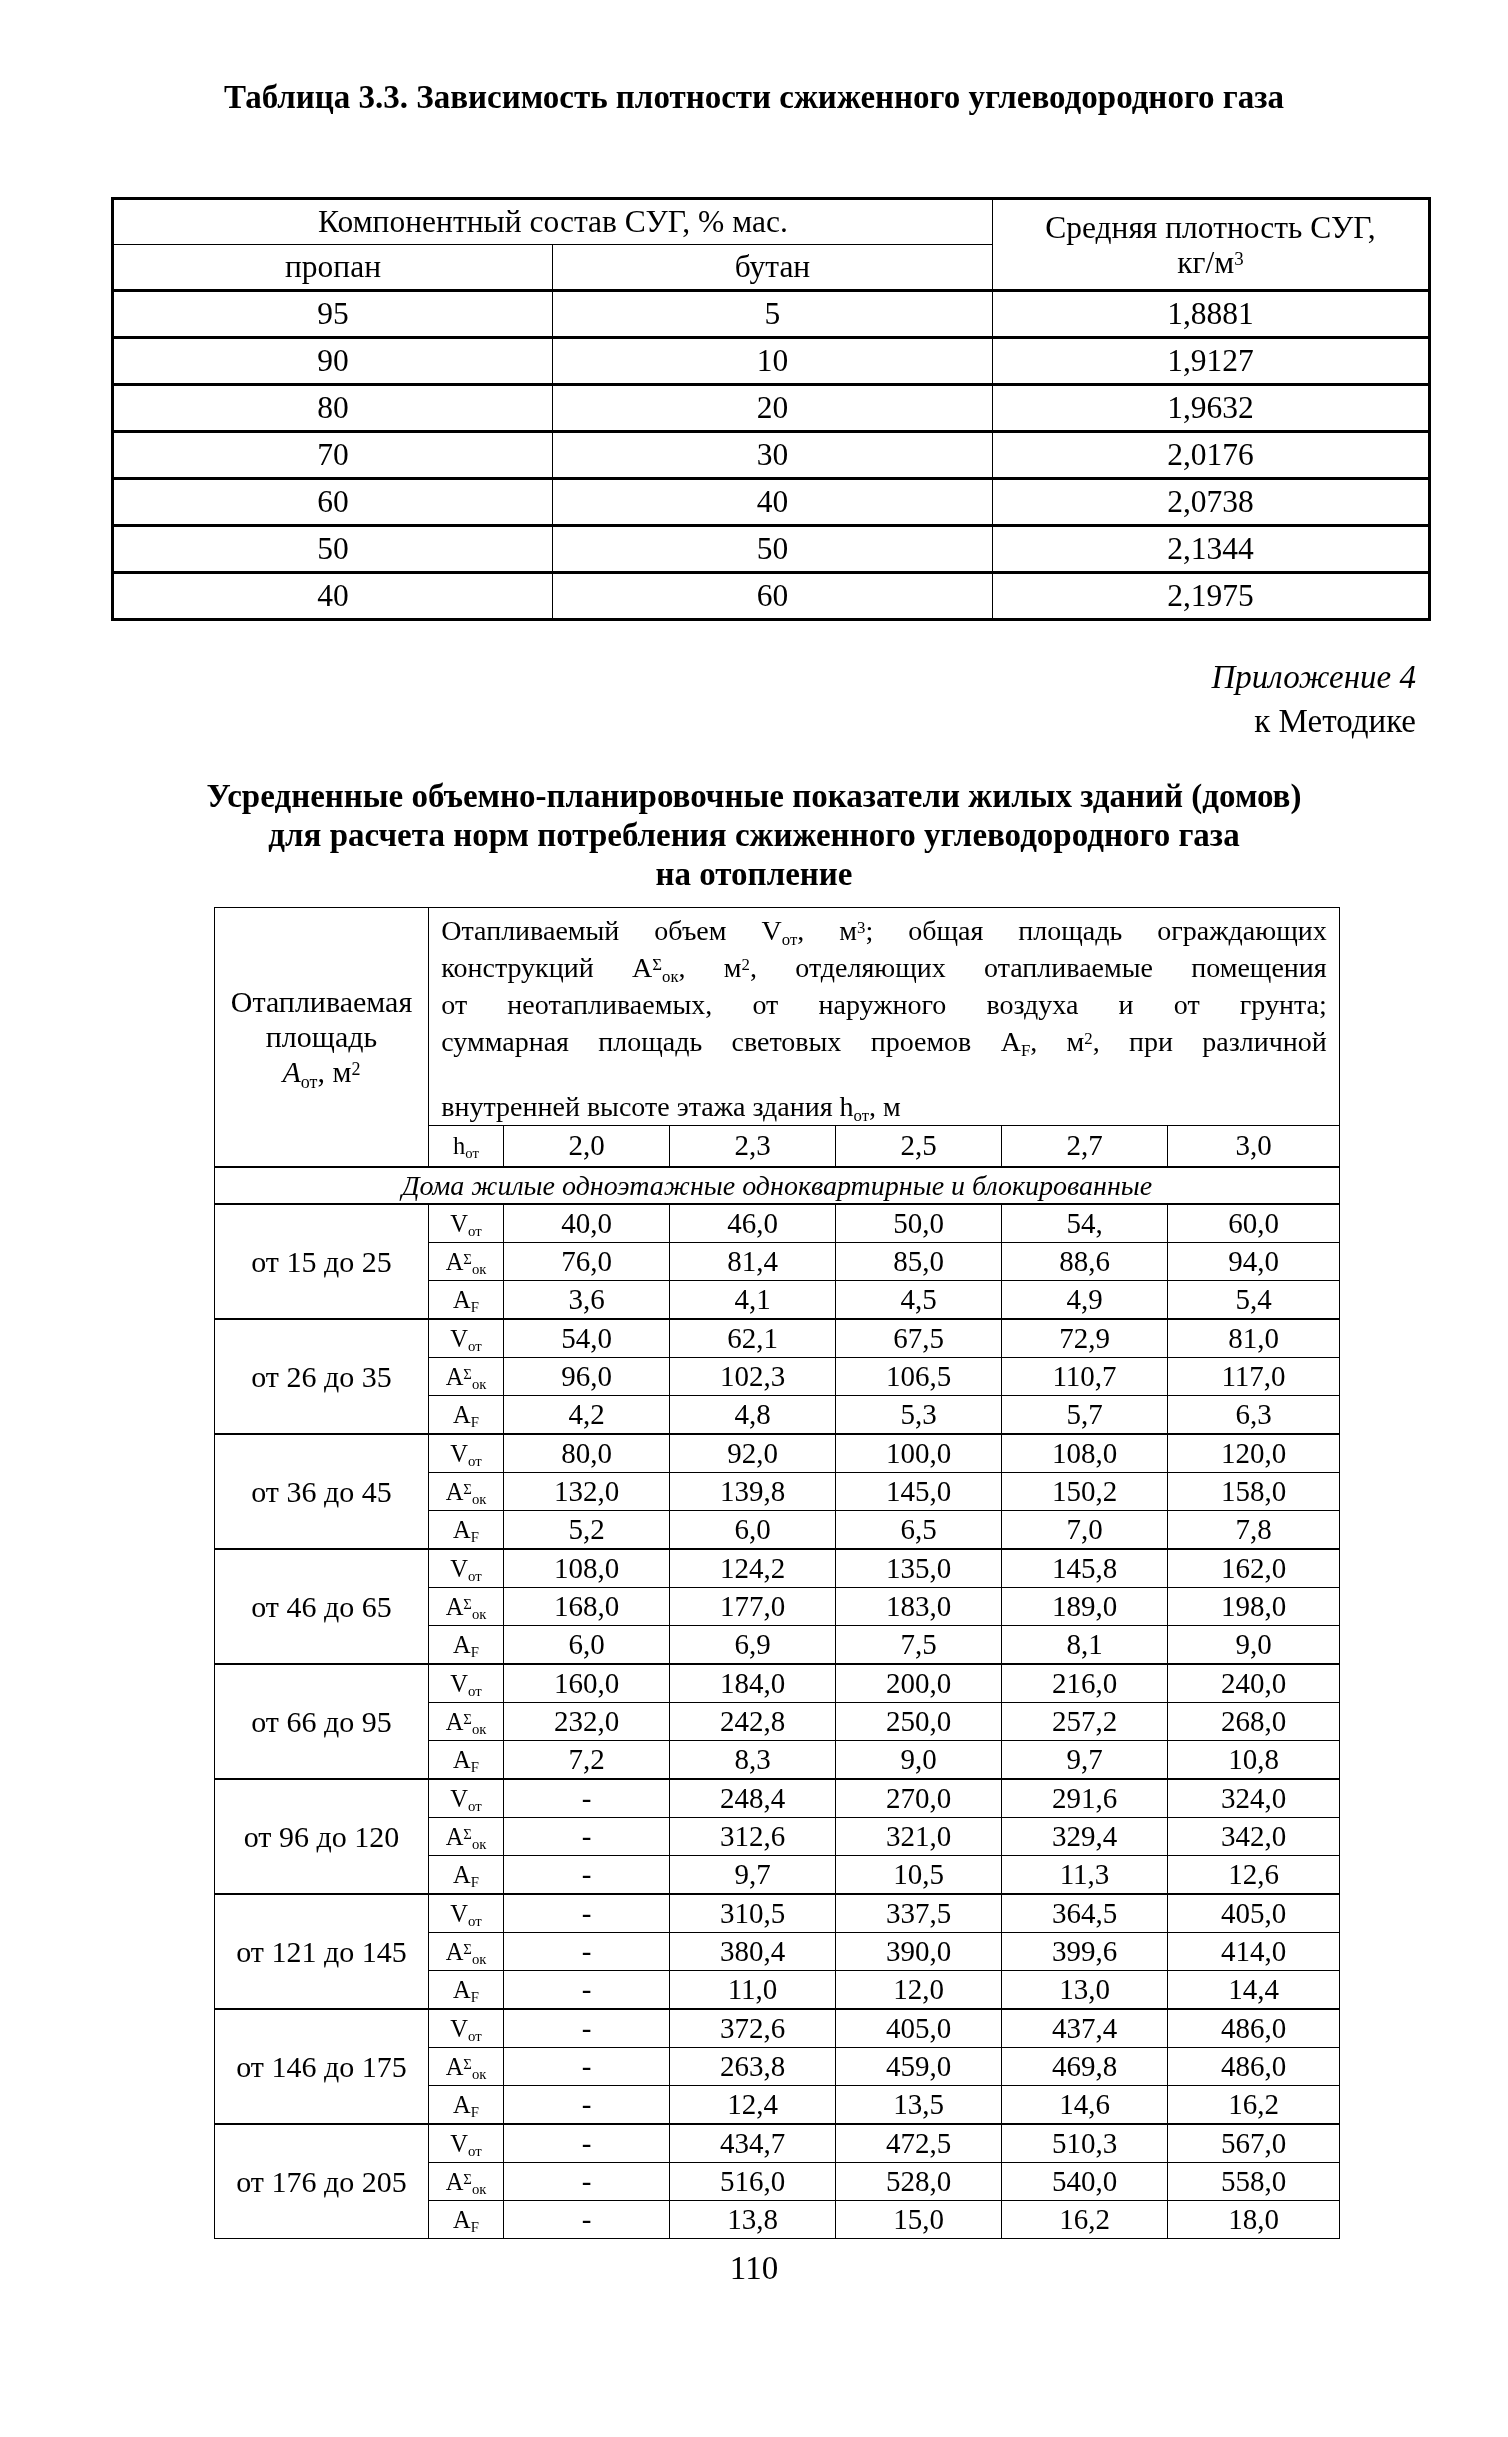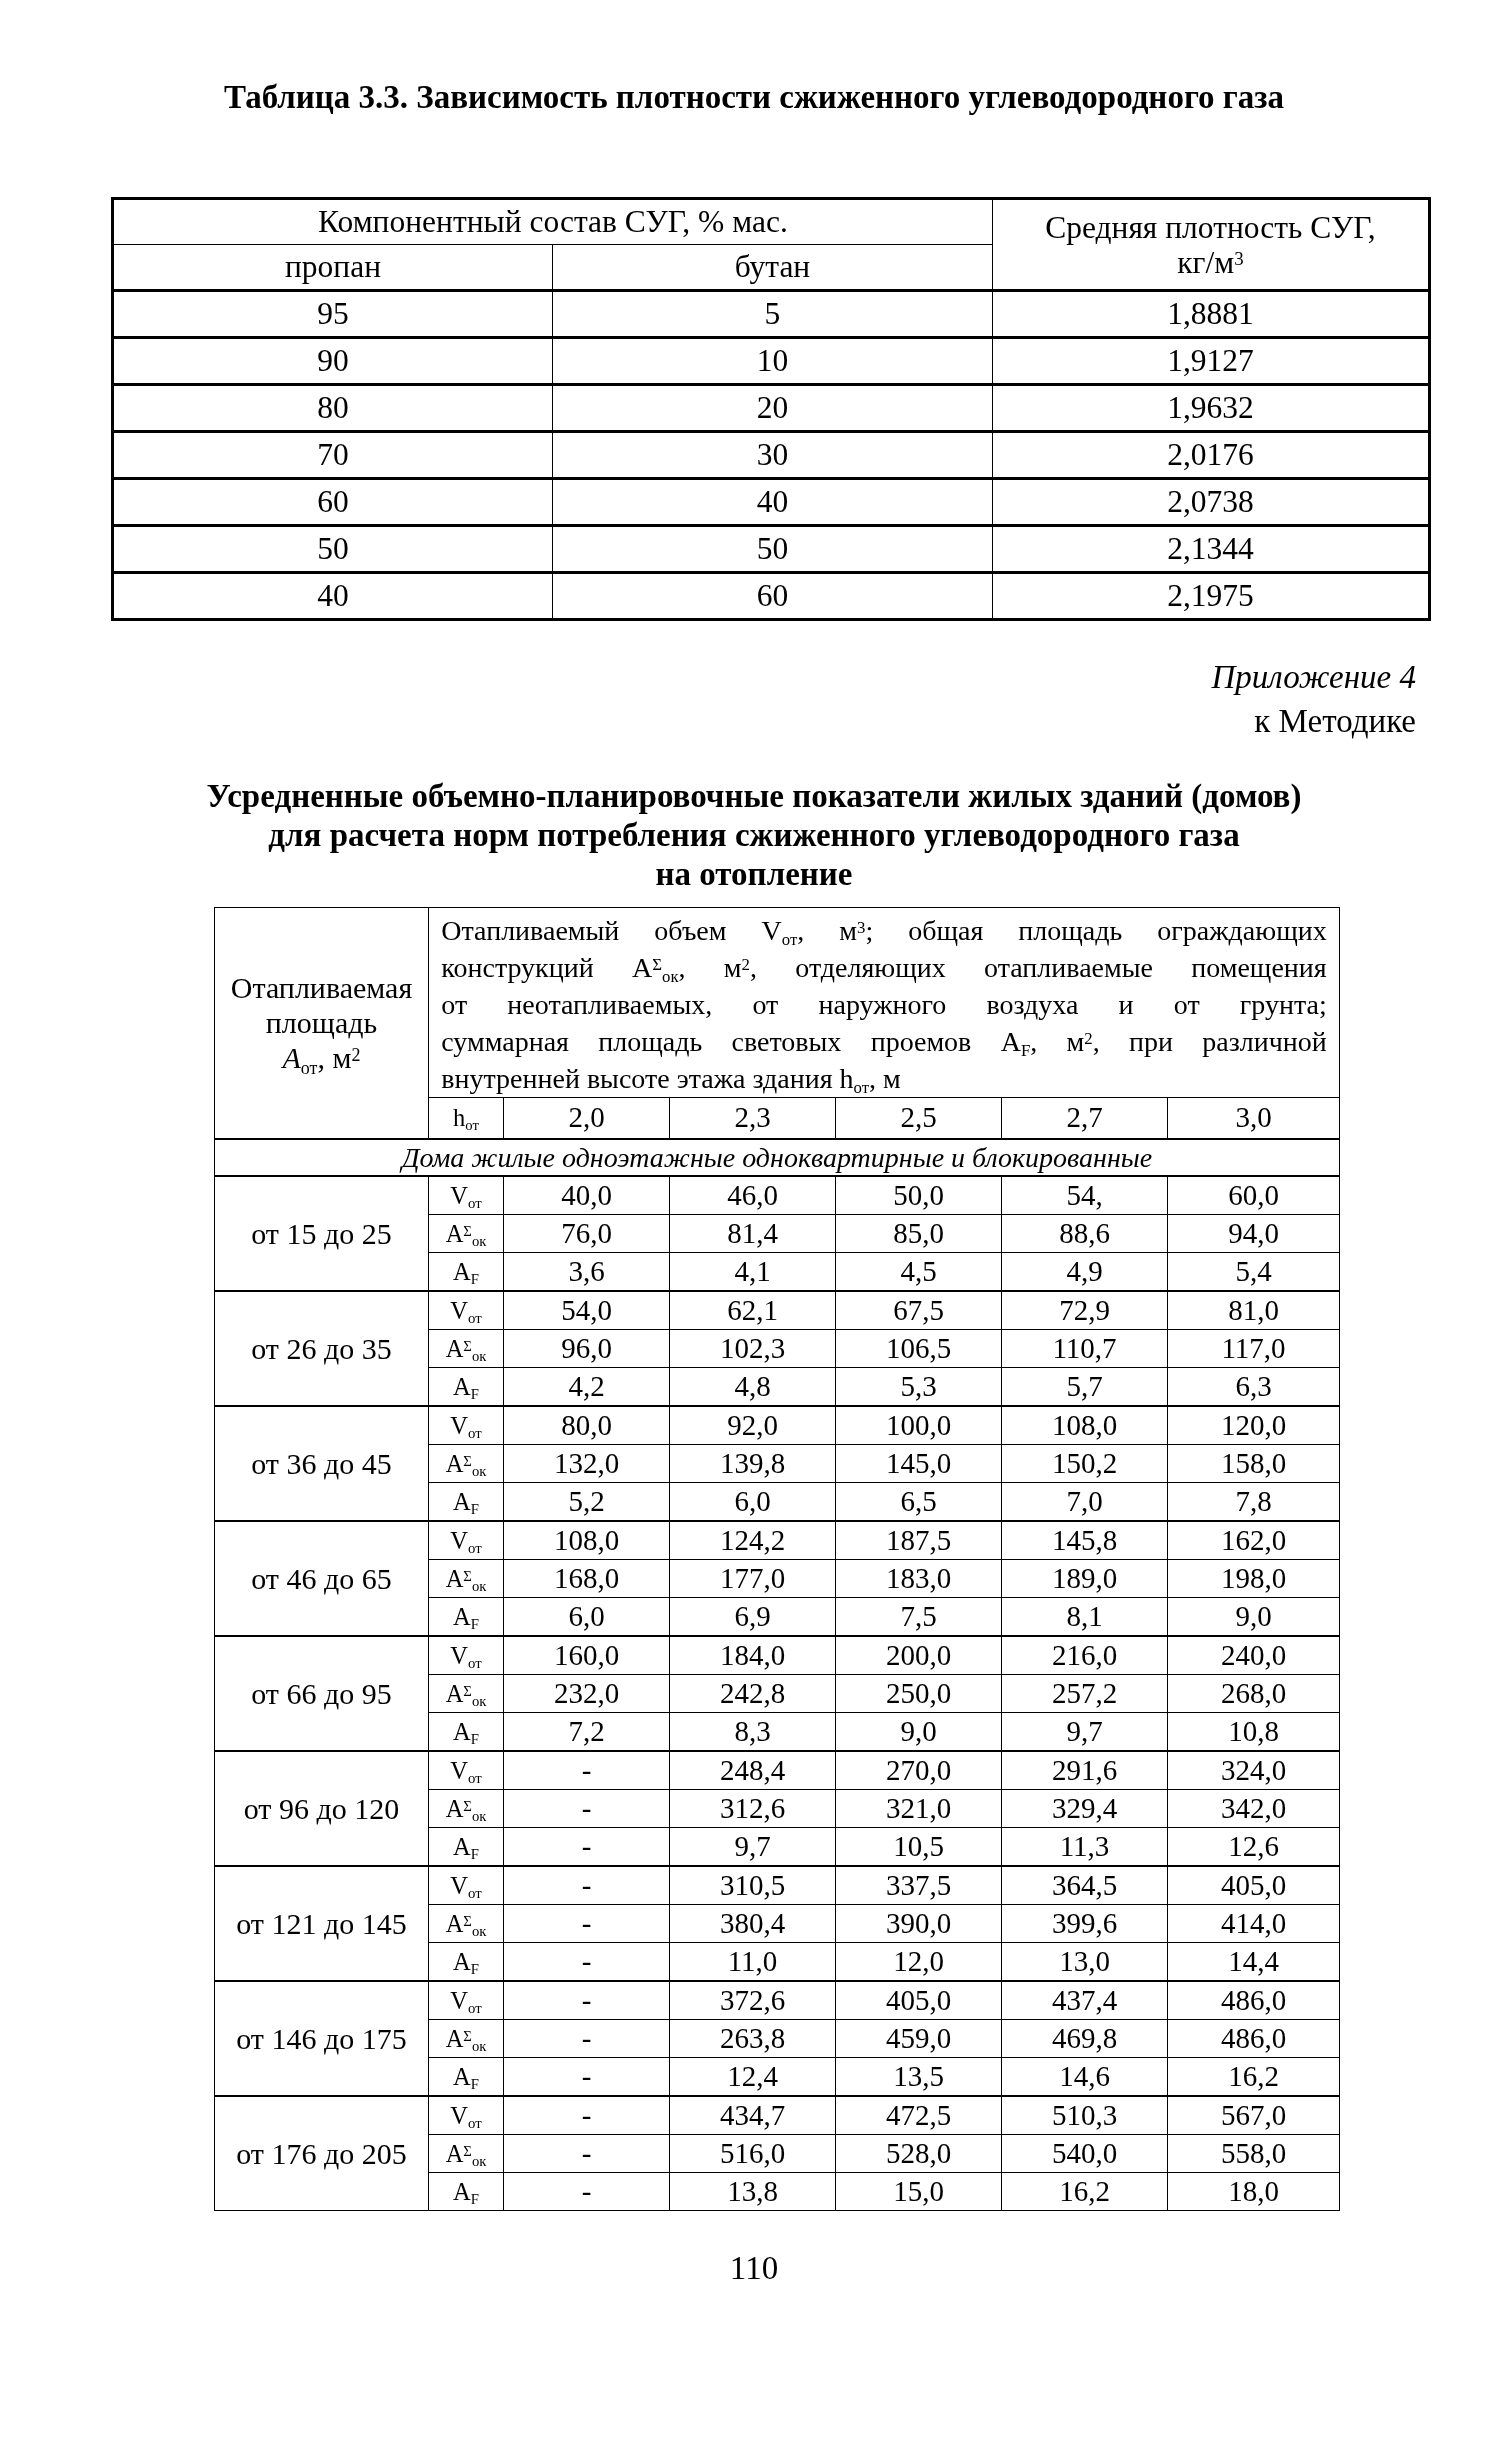--- a/index.html
+++ b/index.html
@@ -25,7 +25,7 @@
   .t2 td { border:1.8px solid #000; text-align:center; padding:0; }
   .t2 td.lbl { font-size:24.5px; }
   .t2 .desc { text-align:justify; text-align-last:justify; padding:3.5px 12.3px 0 12.3px; font-size:28px; line-height:37px; }
-  .t2 .desc .lastline { text-align-last:left; }
+  .t2 .desc .lastline { text-align-last:left;margin-top:28px; }
   .t2 .grp { font-size:30px; }
   .t2 .section { font-style:italic; font-size:28px; height:35px; line-height:33px; }
   .t2 tr.r td { height:37px; line-height:35px; }

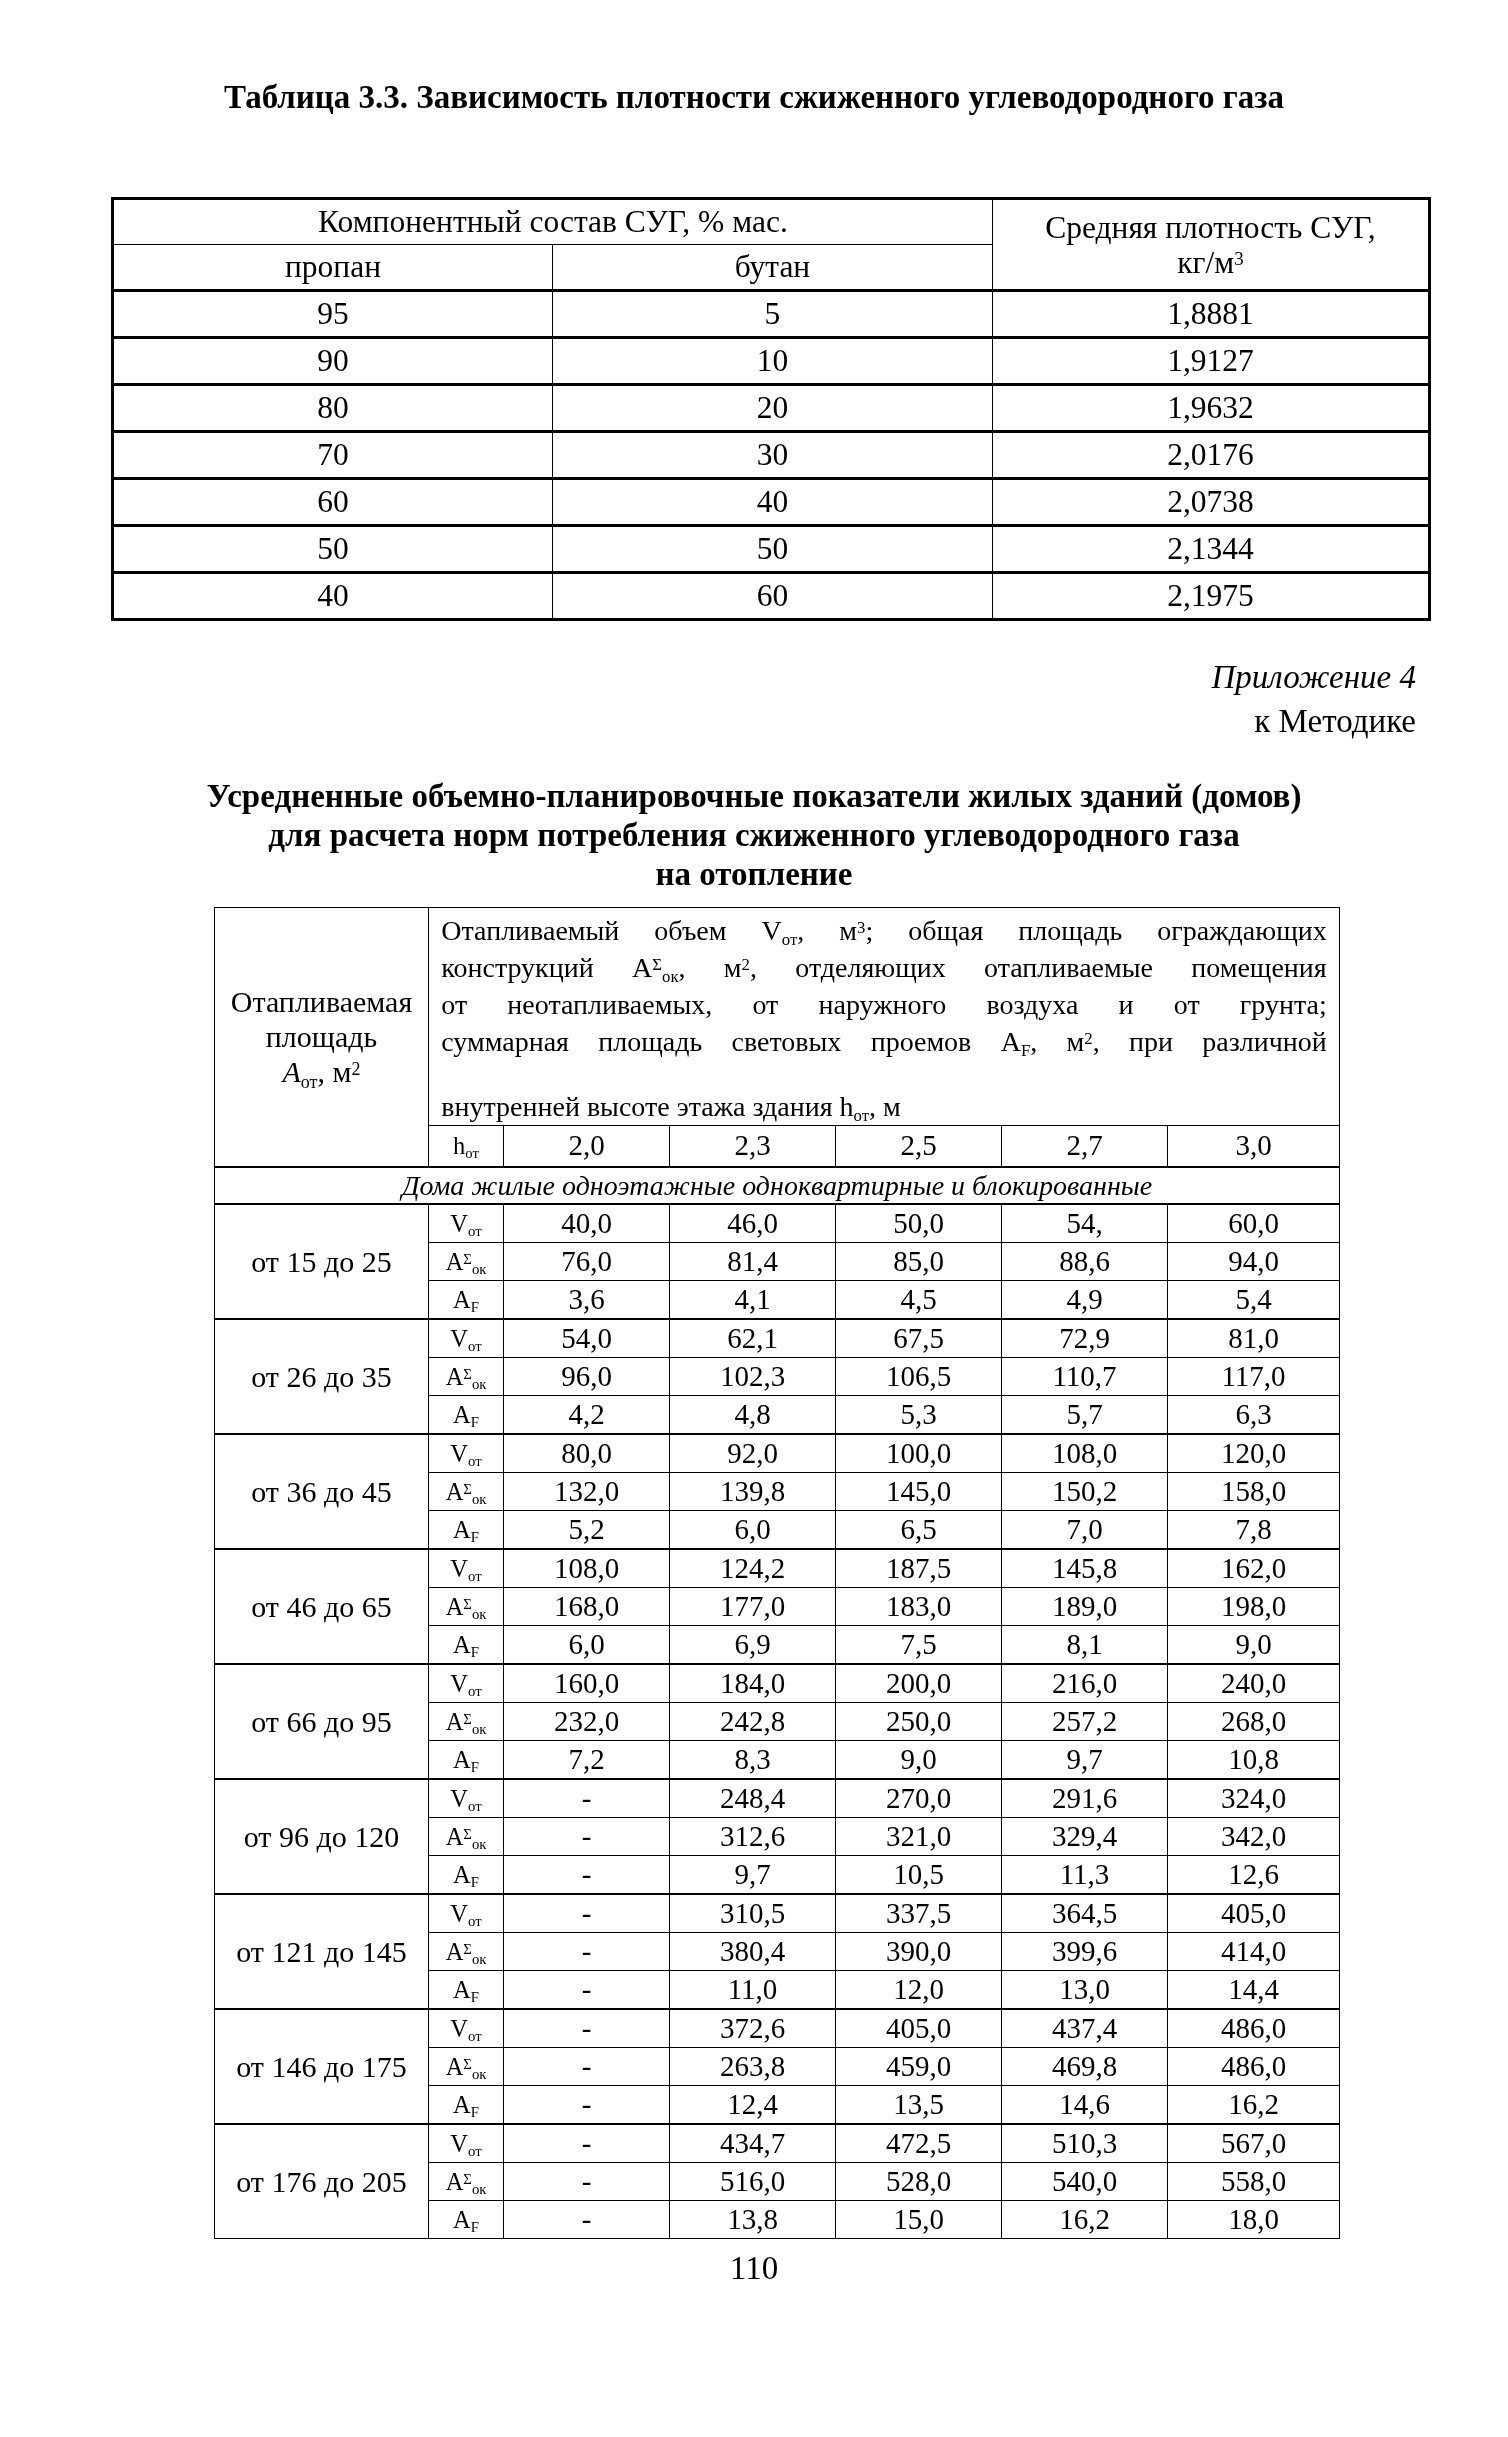--- a/index.html
+++ b/index.html
@@ -227,7 +227,7 @@
         <td class="lbl"><span>V</span><sub>от</sub></td>
         <td>108,0</td>
         <td>124,2</td>
-        <td>187,5</td>
+        <td>135,0</td>
         <td>145,8</td>
         <td>162,0</td>
       </tr>

